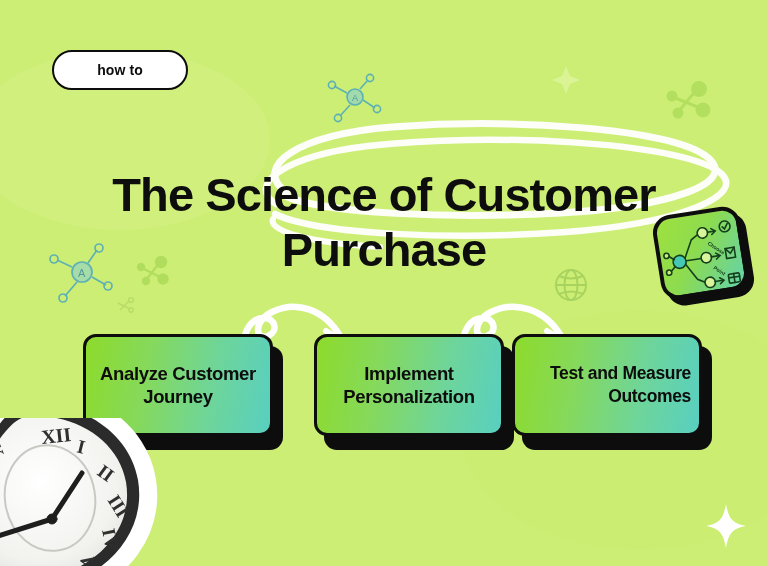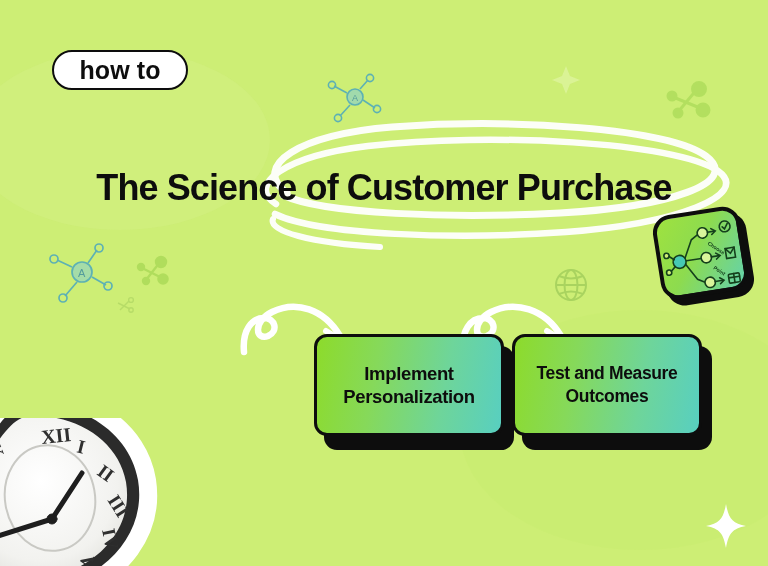--- a/index.html
+++ b/index.html
@@ -41,7 +41,7 @@
     box-sizing: border-box;
   }
   .pill span {
-    font-size: 25px;
+    font-size: 14px;
     font-weight: 700;
     color: #0d0d0d;
     letter-spacing: .1px;

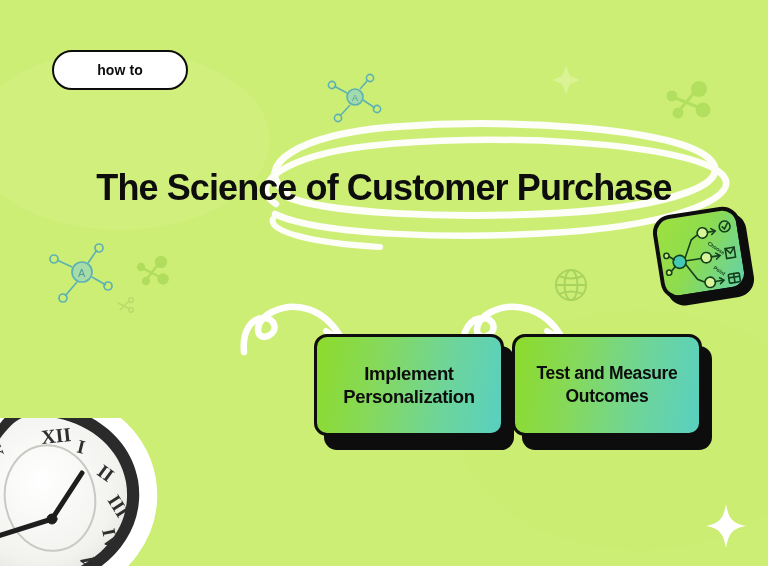--- a/index.html
+++ b/index.html
@@ -55,7 +55,7 @@
     width: 768px;
     text-align: center;
     color: #0d0d0d;
-    font-size: 36px;
+    font-size: 47px;
     line-height: 55px;
     font-weight: 700;
     letter-spacing: -0.9px;

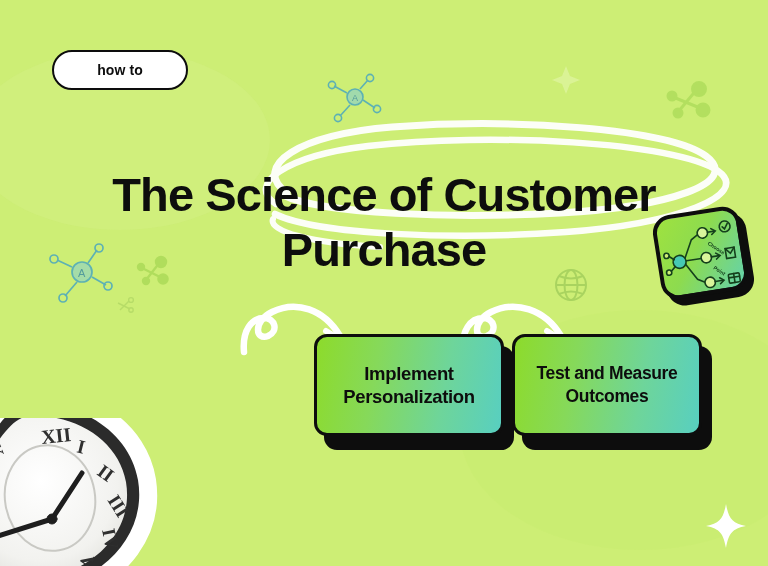--- a/index.html
+++ b/index.html
@@ -294,6 +294,12 @@
 
   <div class="steps">
 
+    <div class="card-wrap c0">
+      <div class="card-shadow"></div>
+      <div class="card">
+        <div class="card-label">Analyze Customer Journey</div>
+      </div>
+    </div>
 
     <div class="card-wrap c1">
       <div class="card-shadow"></div>

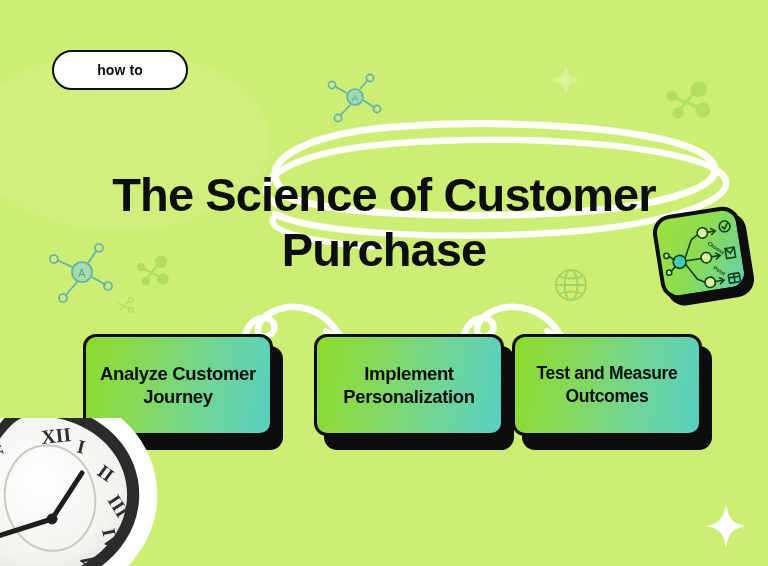--- a/index.html
+++ b/index.html
@@ -116,7 +116,7 @@
     text-align: center;
     letter-spacing: -0.35px;
   }
-  .card-wrap.c2 .card-label { font-size: 17.5px; }
+  .card-wrap.c2 .card-label { font-size: 17.5px; text-align: right; }
 
   
   .device {

